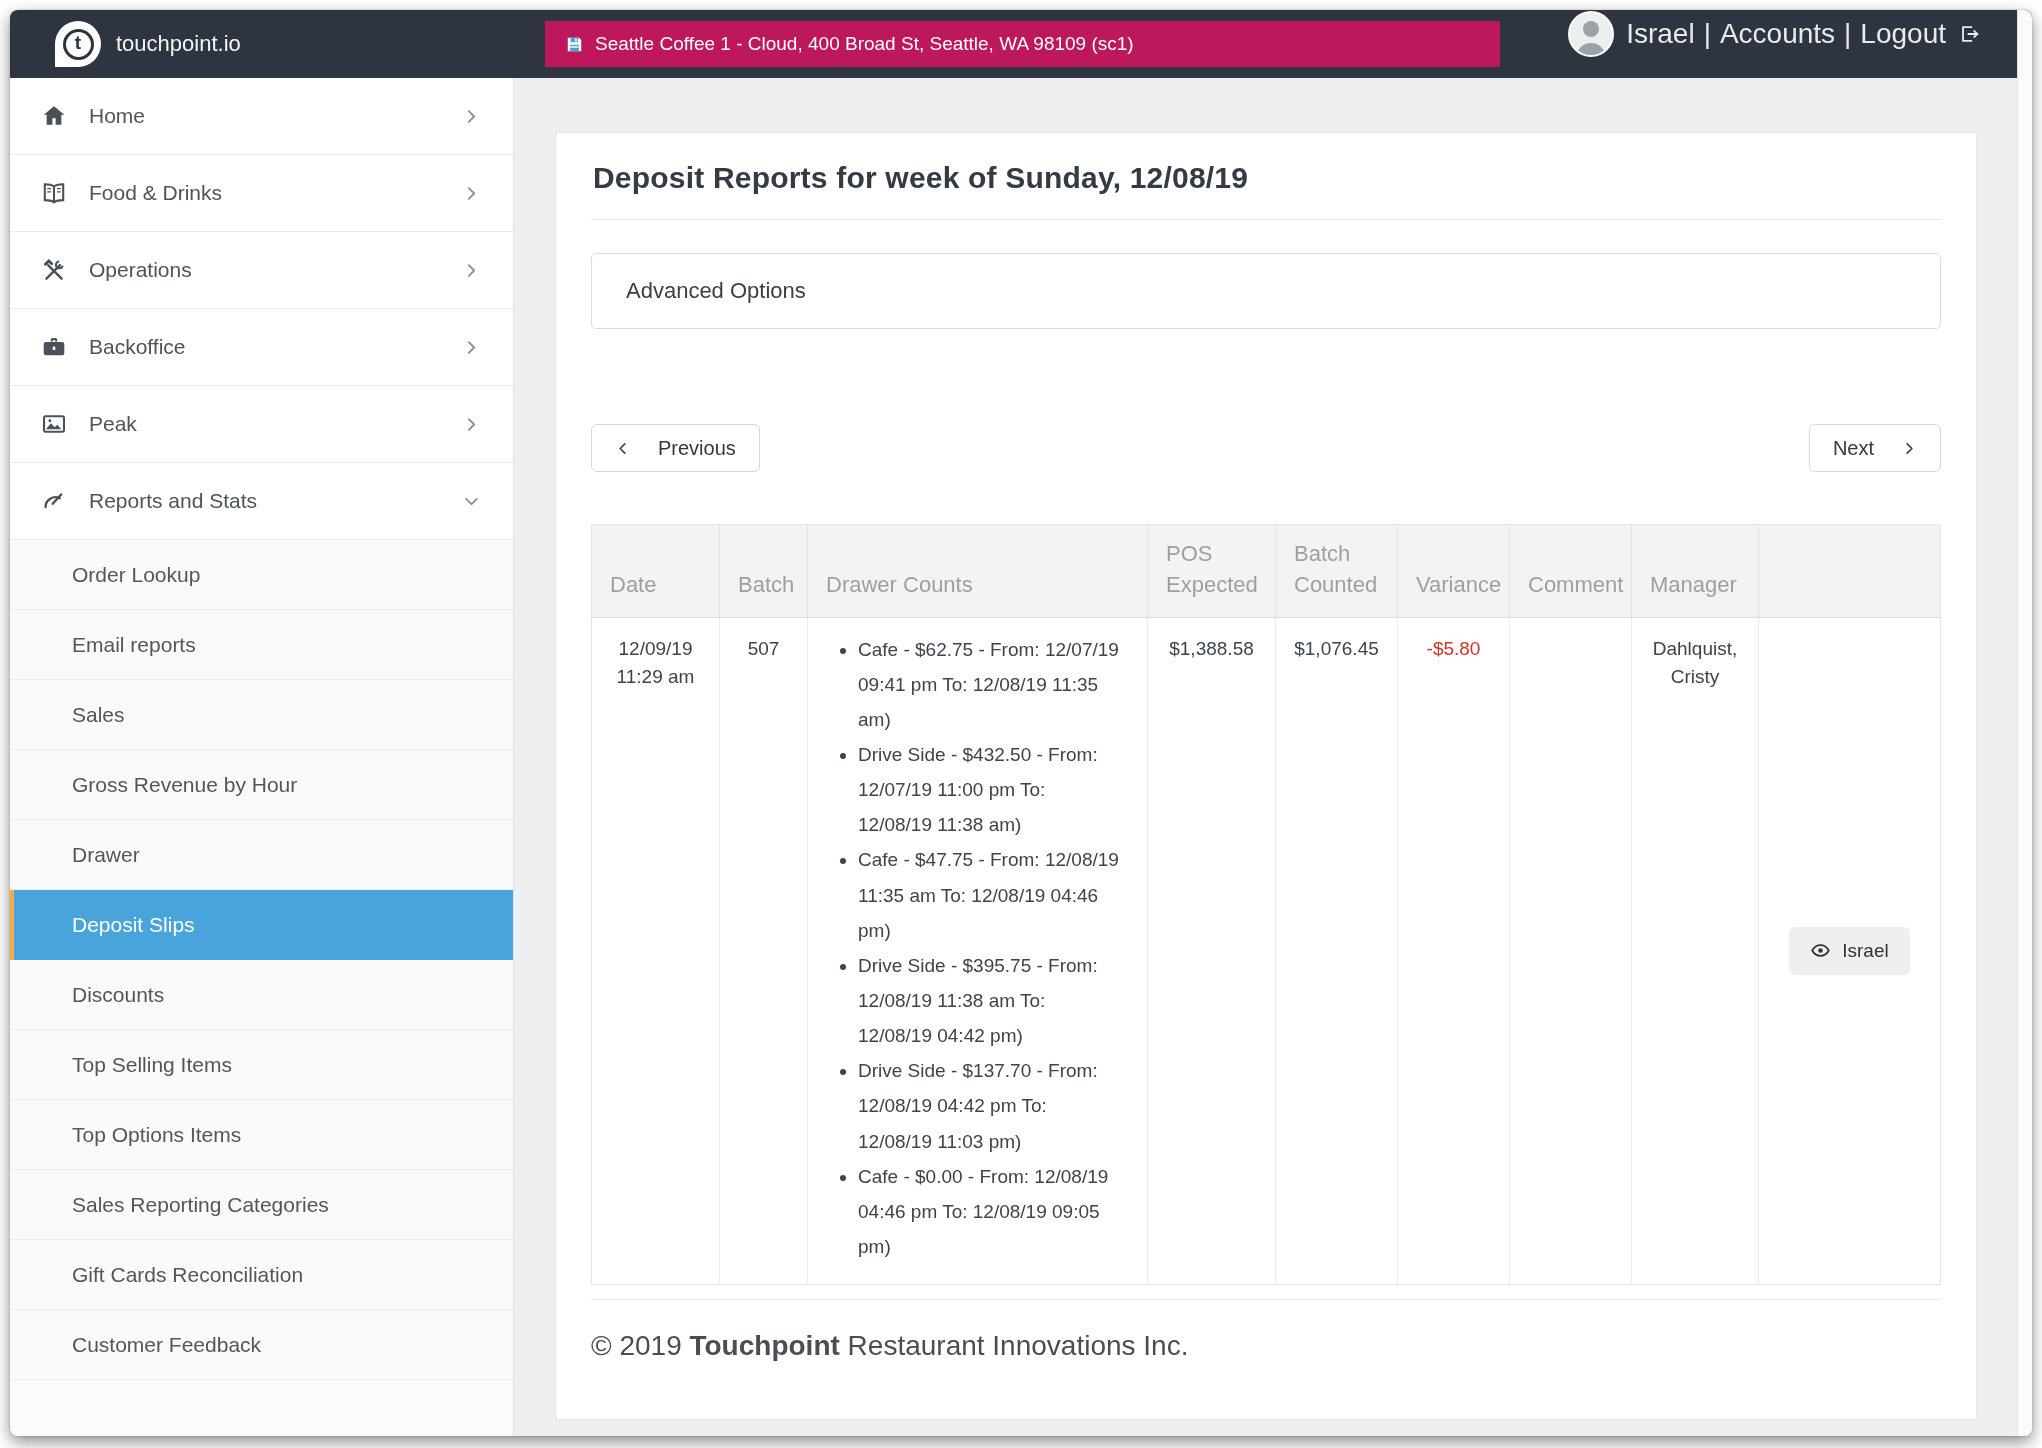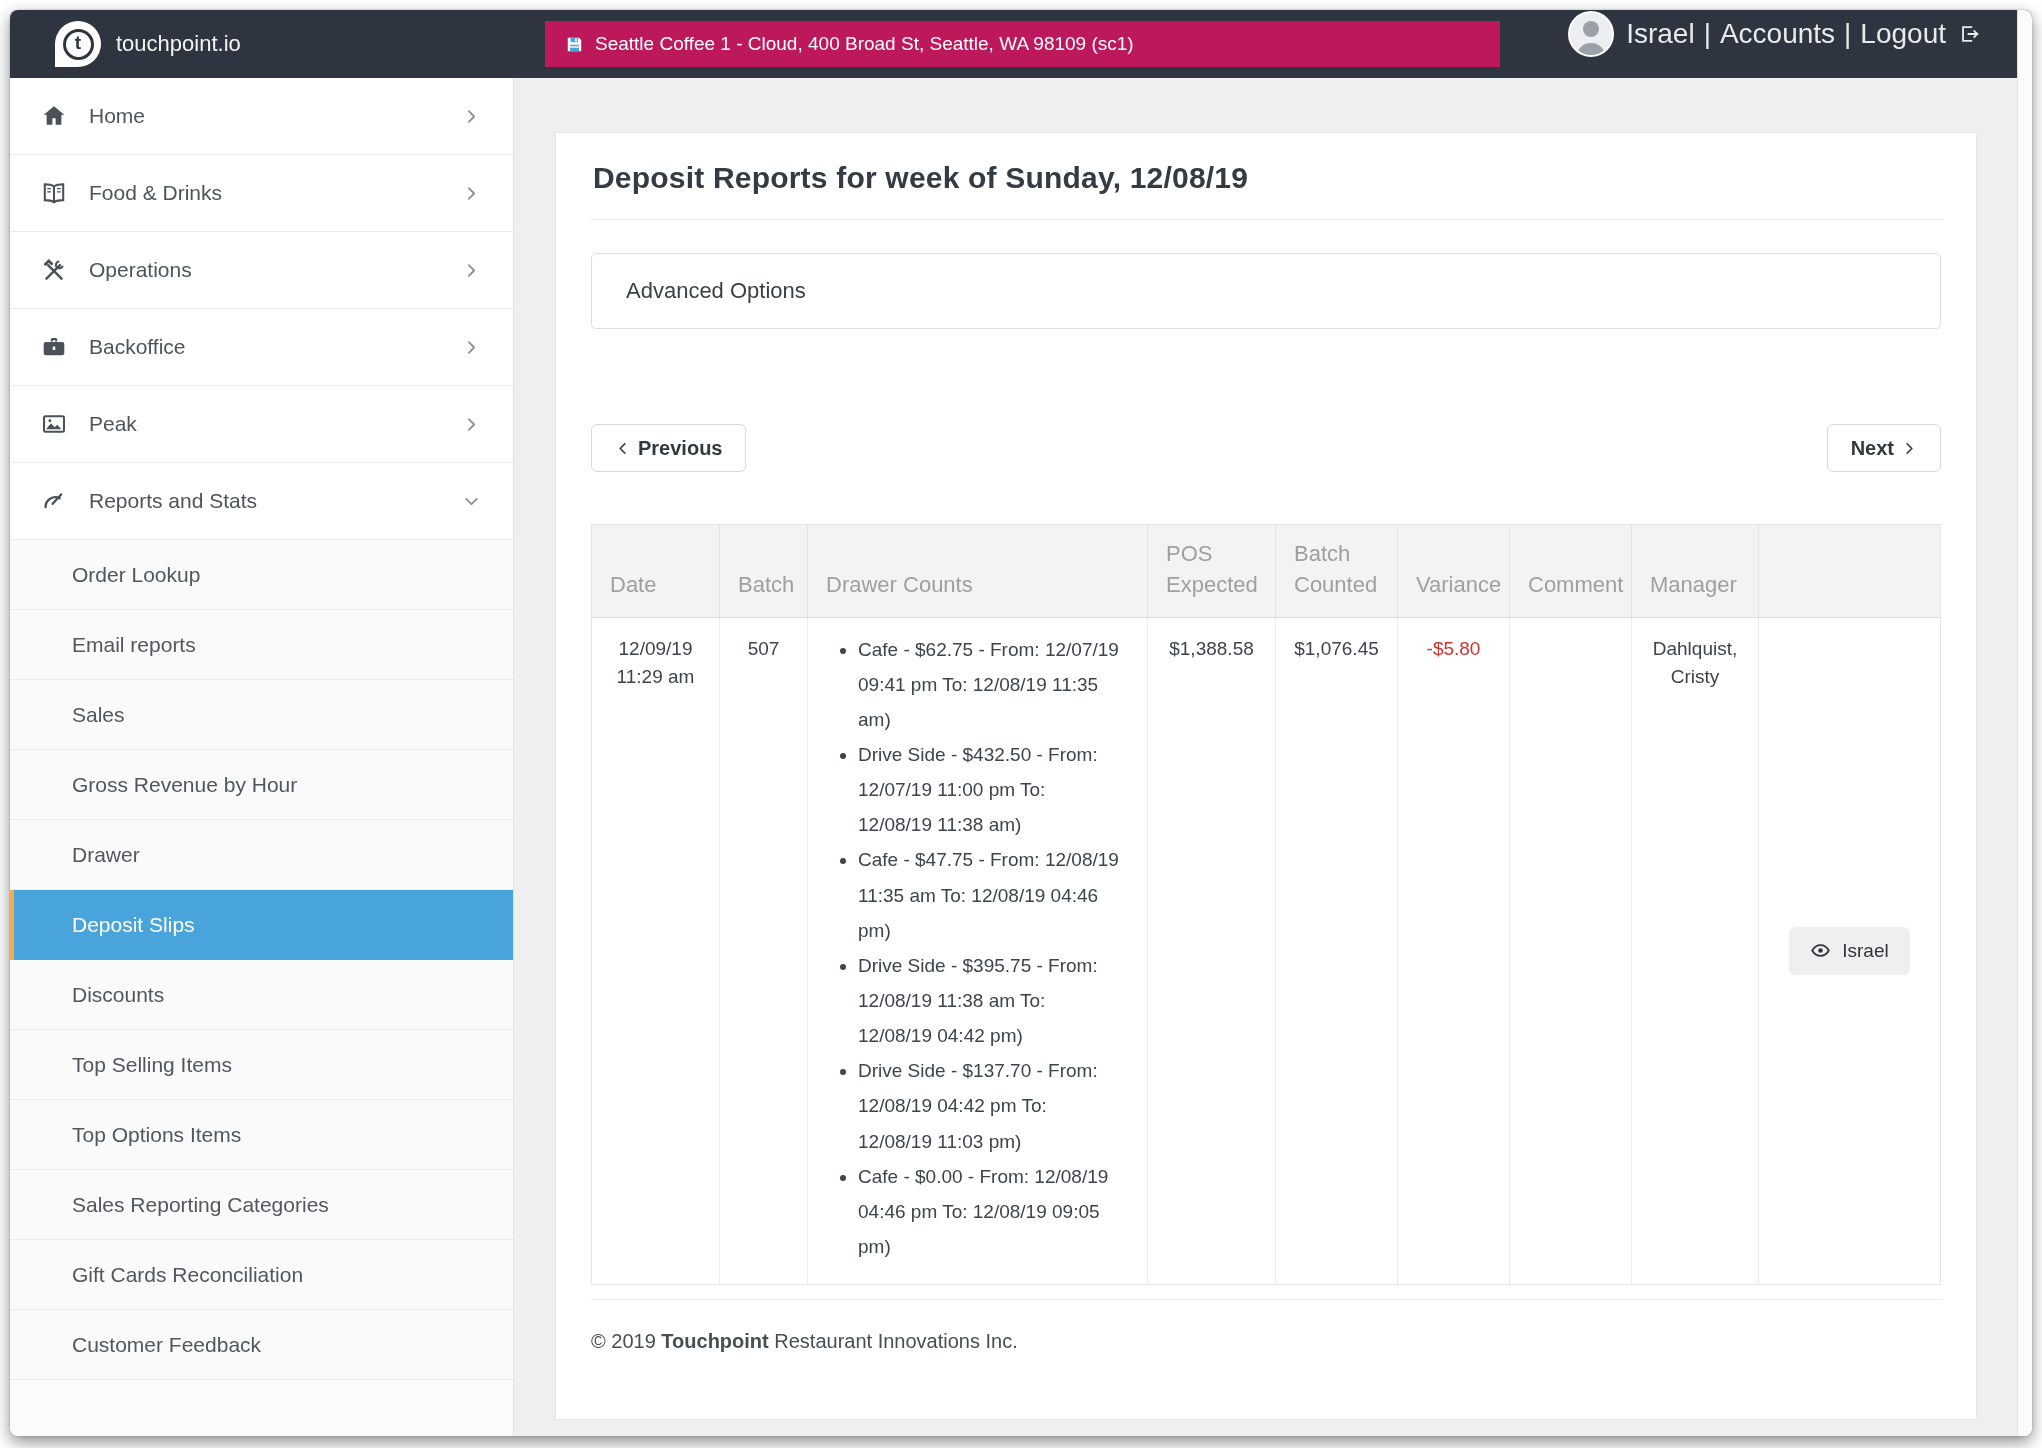--- a/index.html
+++ b/index.html
@@ -89,9 +89,9 @@
   }
   .nav-row { margin-top:95px; display:flex; justify-content:space-between; align-items:center; }
   .btn {
-    display:inline-flex; align-items:center; gap:8px; background:#fff;
+    display:inline-flex; align-items:center; gap:28px; background:#fff;
     border:1px solid #d9d9d9; border-radius:6px; height:48px; padding:0 23px;
-    font-size:20px; color:#33383e; cursor:pointer;font-weight:bold;
+    font-size:20px; color:#33383e; cursor:pointer;
   }
   .btn .chev { color:#3c4248; }
   

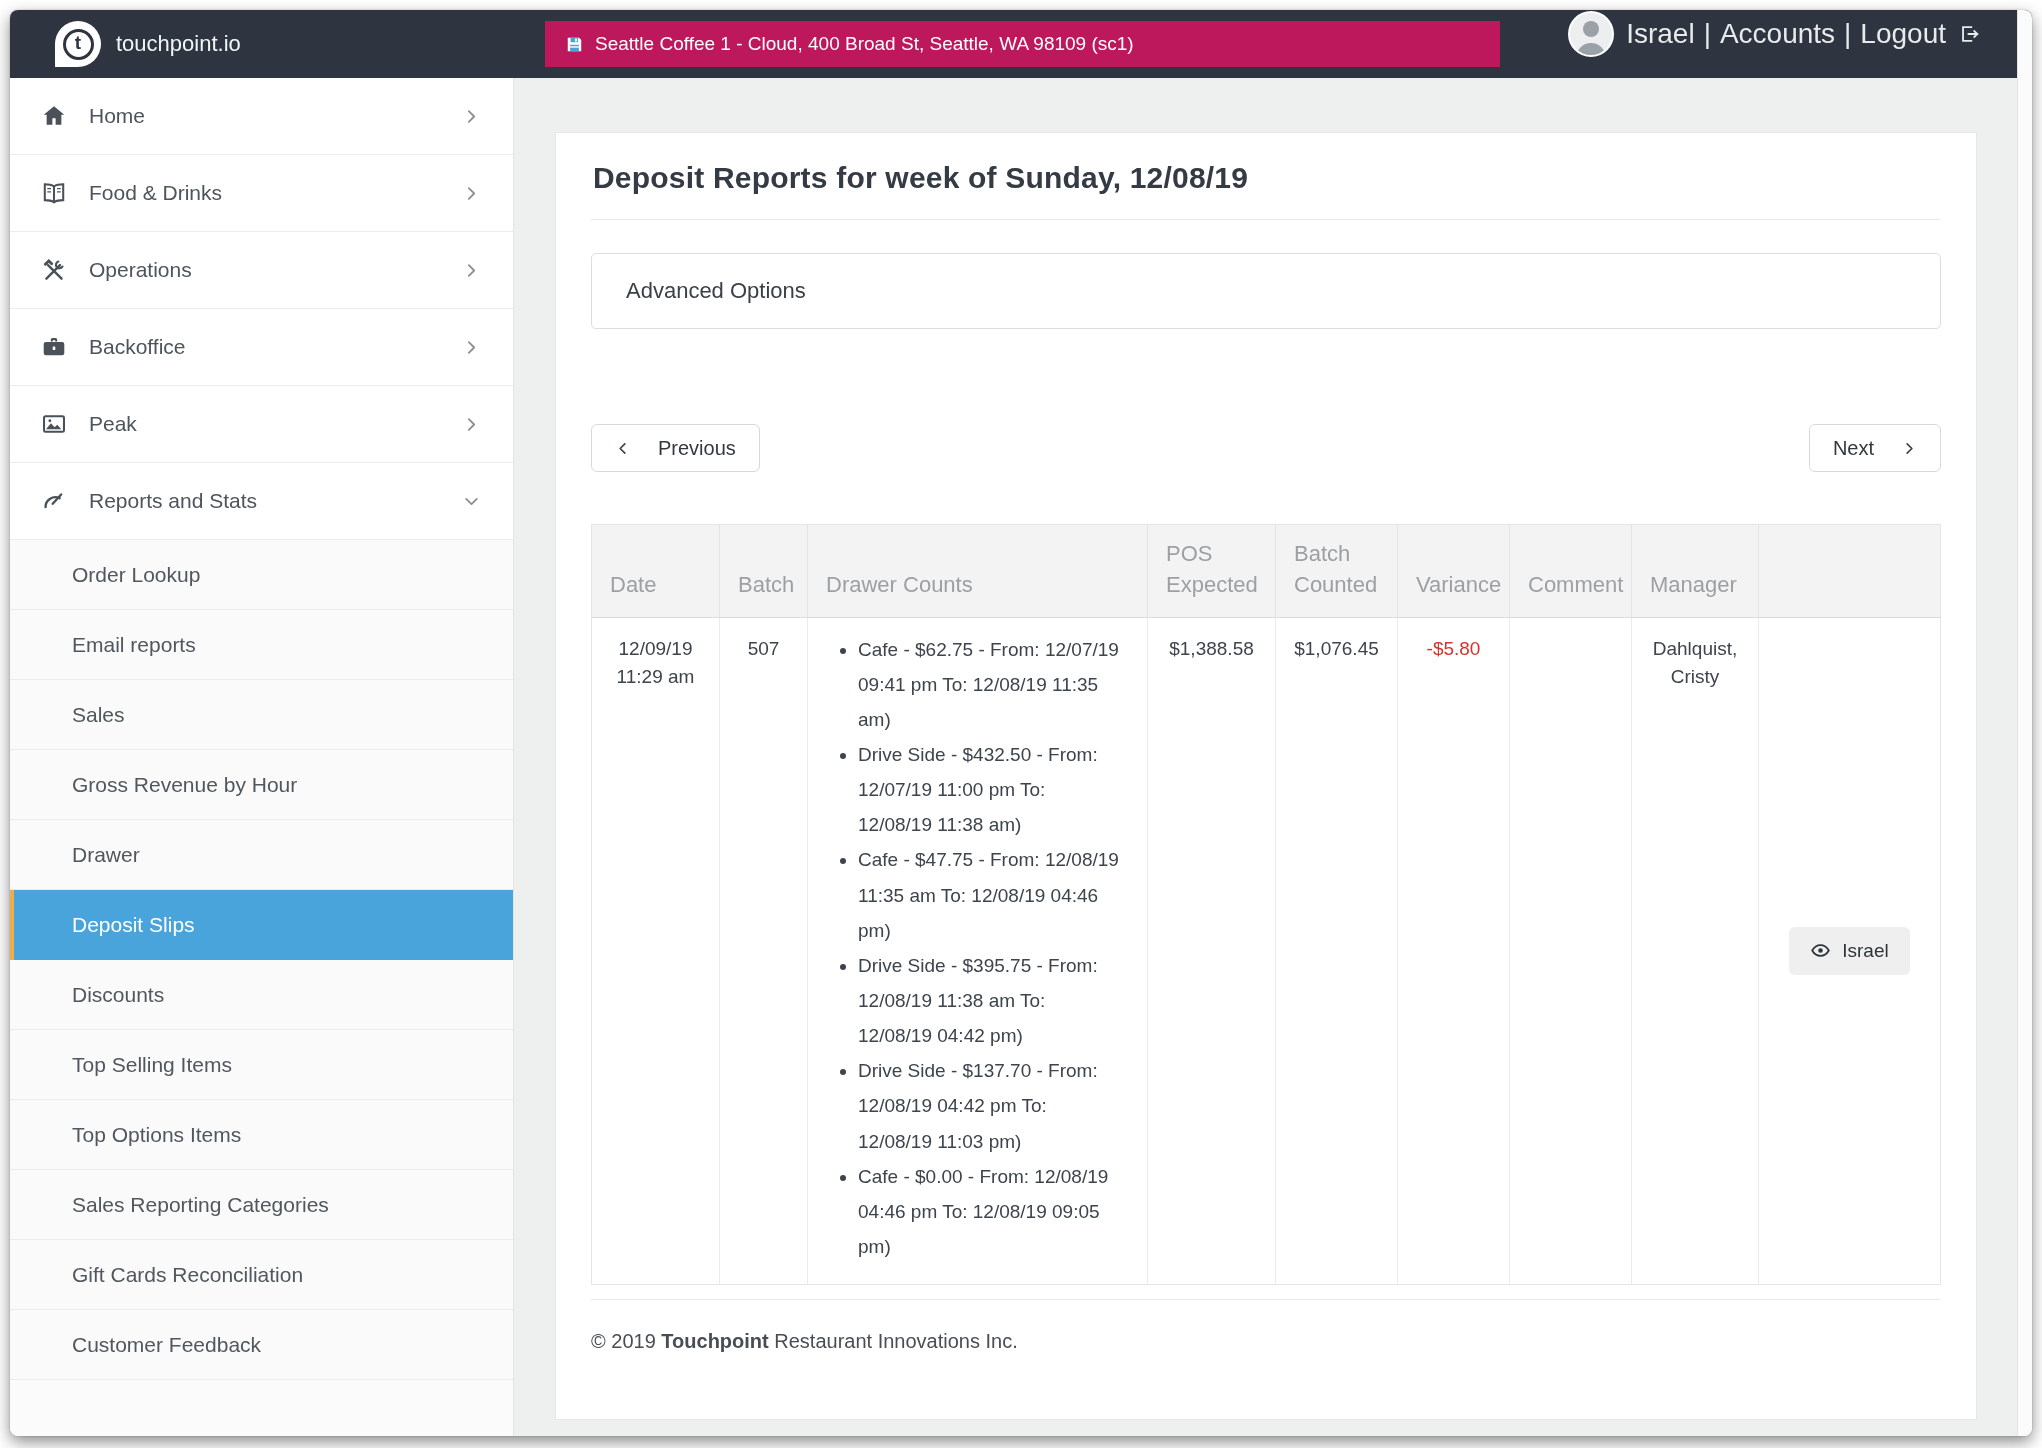--- a/index.html
+++ b/index.html
@@ -120,7 +120,7 @@
     color:#2f353c; cursor:pointer;
   }
   .footer-hr { border:none; border-top:1px solid #eaeaea; margin:14px 0 0; }
-  .footer { margin-top:30px; font-size:20px; color:#494e54; }
+  .footer { margin-top:30px; font-size:28px; color:#494e54; }
   .rot90 { transform:rotate(90deg); }
   .rot180 { transform:rotate(180deg); }
 </style>

